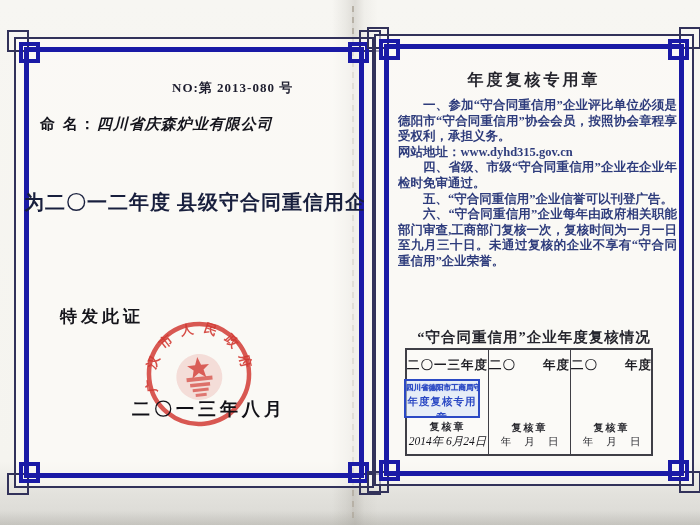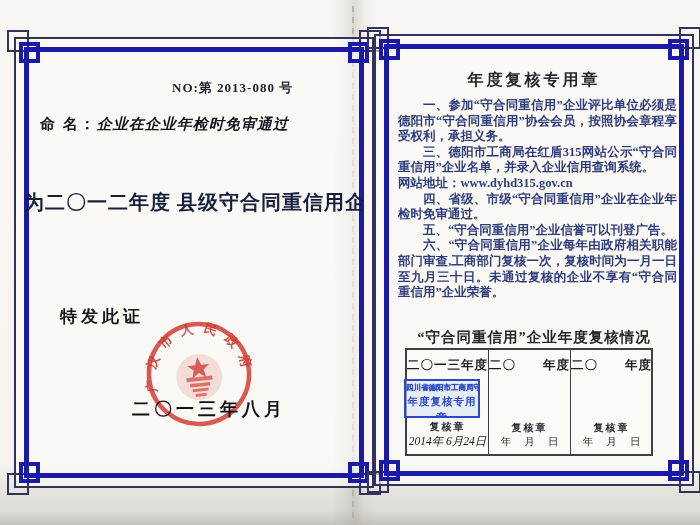--- a/index.html
+++ b/index.html
@@ -97,7 +97,7 @@
     <div class="cert-no">NO:第 2013-080 号</div>
 
     <div class="name-row">
-      <span class="name-label">命 名：</span><span class="company-name">企业在企业年检时免审通过</span>
+      <span class="name-label">命 名：</span><span class="company-name">四川省庆森炉业有限公司</span>
     </div>
 
     <div class="award-line">为二〇一二年度 县级守合同重信用企业</div>

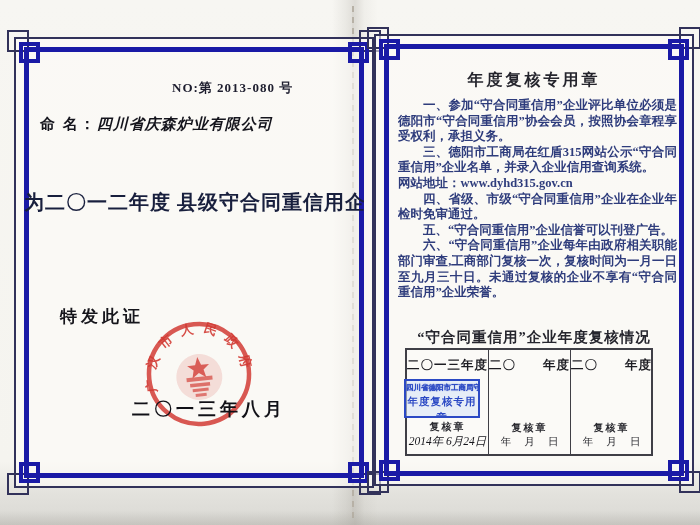--- a/index.html
+++ b/index.html
@@ -142,7 +142,6 @@
 
     <div class="notice-body">
       <p>一、参加“守合同重信用”企业评比单位必须是德阳市“守合同重信用”协会会员，按照协会章程享受权利，承担义务。</p>
-      <p>三、德阳市工商局在红盾315网站公示“守合同重信用”企业名单，并录入企业信用查询系统。</p>
       <p class="no-indent">网站地址：www.dyhd315.gov.cn</p>
       <p>四、省级、市级“守合同重信用”企业在企业年检时免审通过。</p>
       <p>五、“守合同重信用”企业信誉可以刊登广告。</p>

